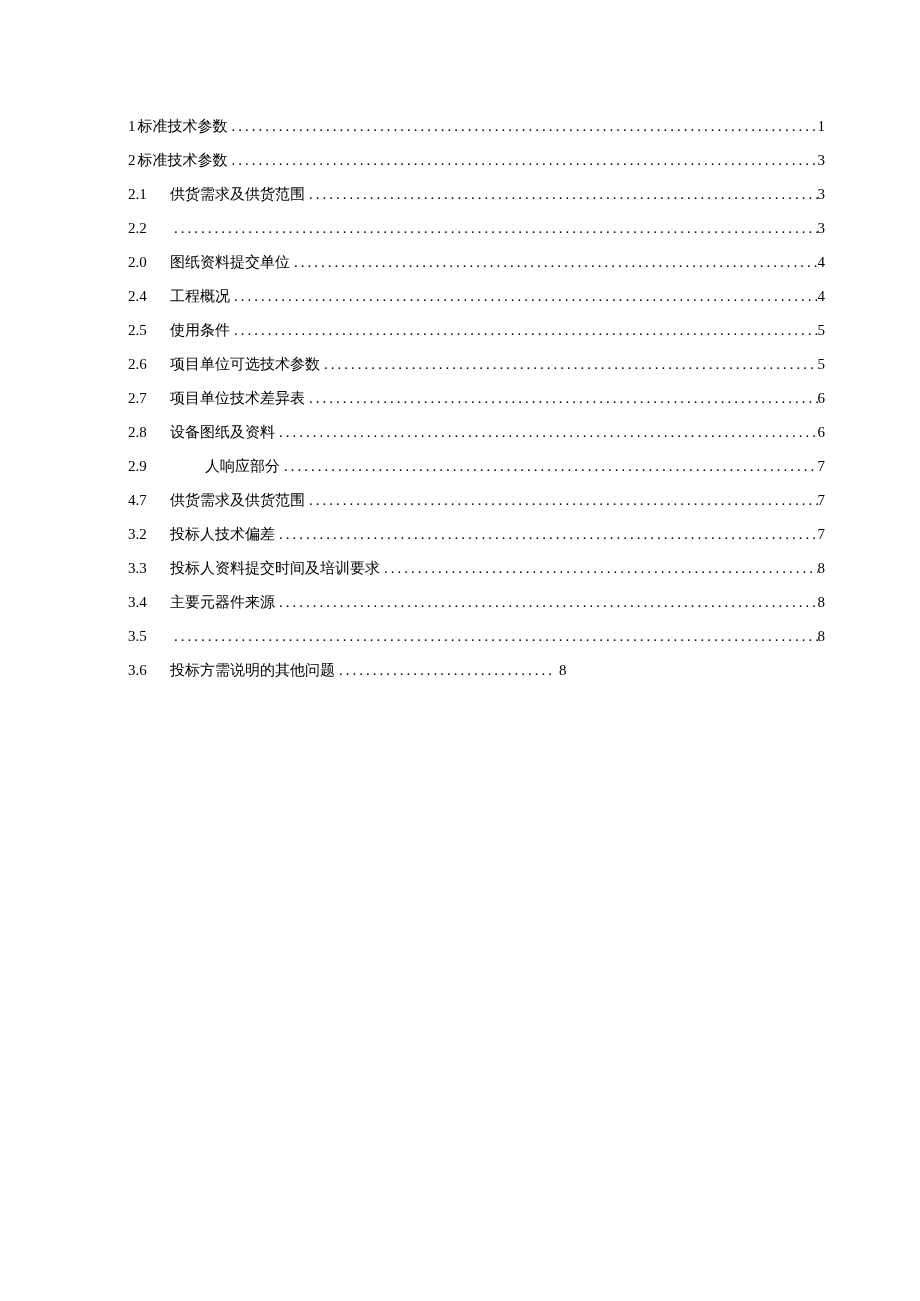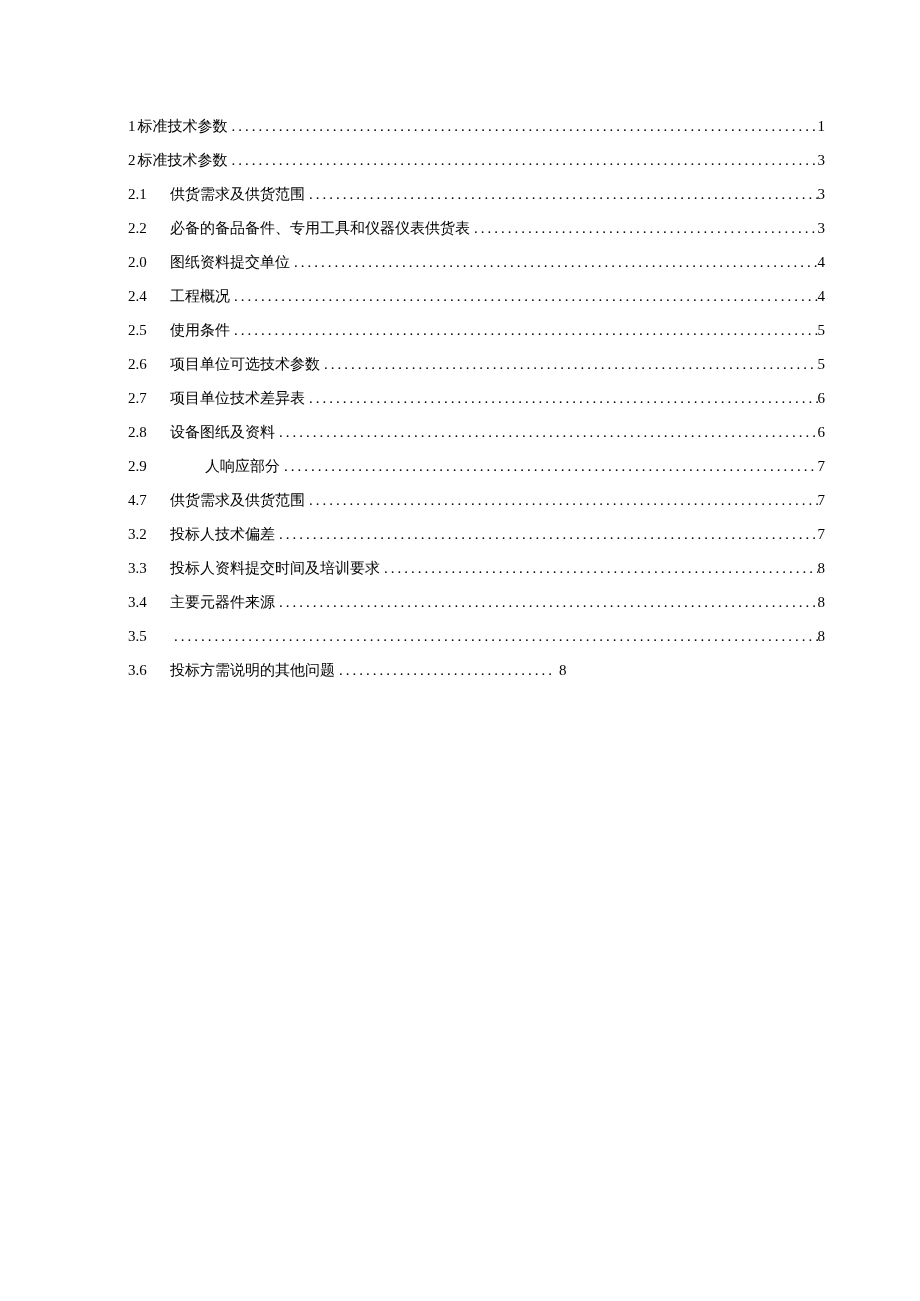--- a/index.html
+++ b/index.html
@@ -98,7 +98,6 @@
 
   <div class="toc-row sub">
     <span class="num">2.2</span>
-    <span class="title">必备的备品备件、专用工具和仪器仪表供货表</span>
     <span class="leader"></span>
     <span class="page-no">3</span>
   </div>

